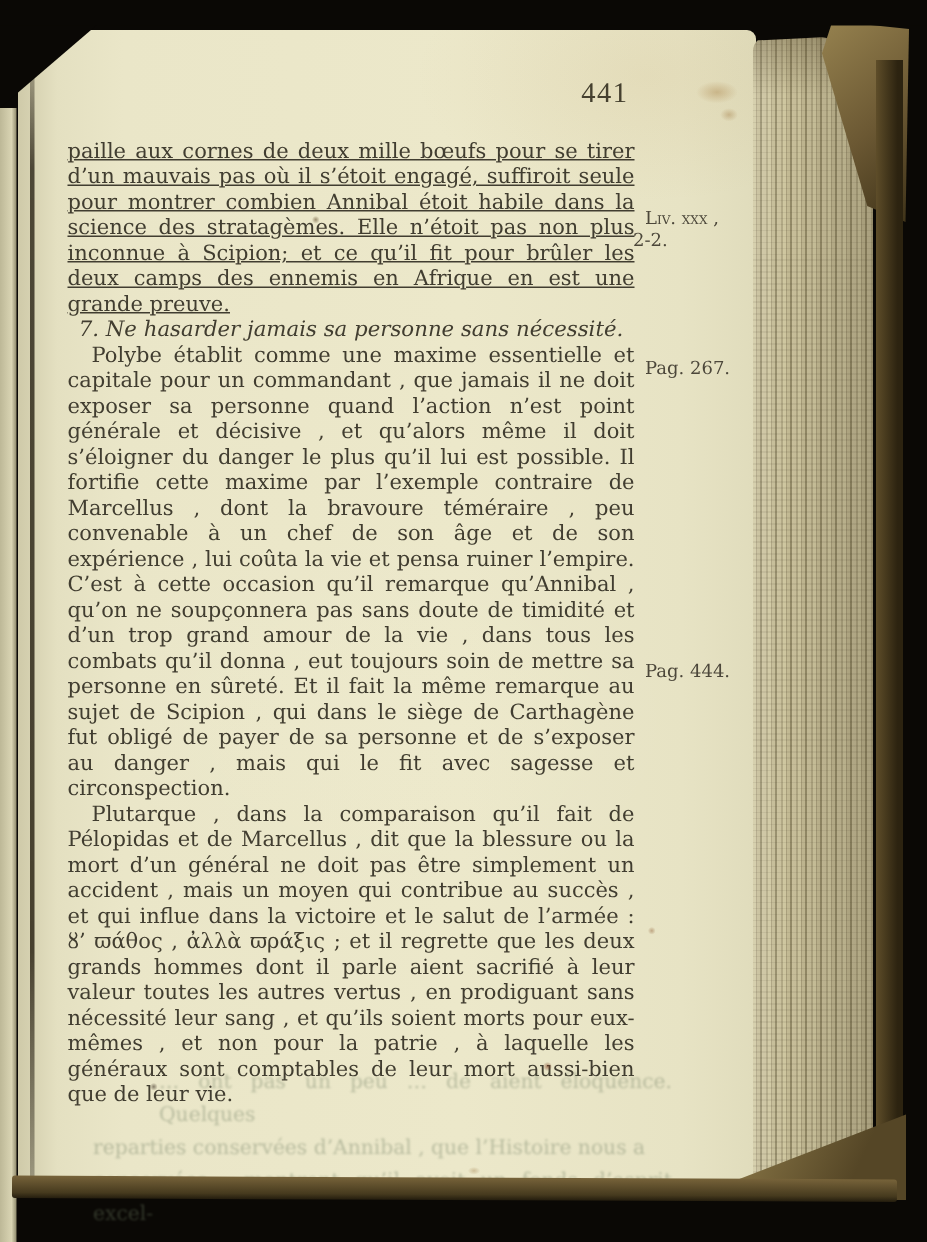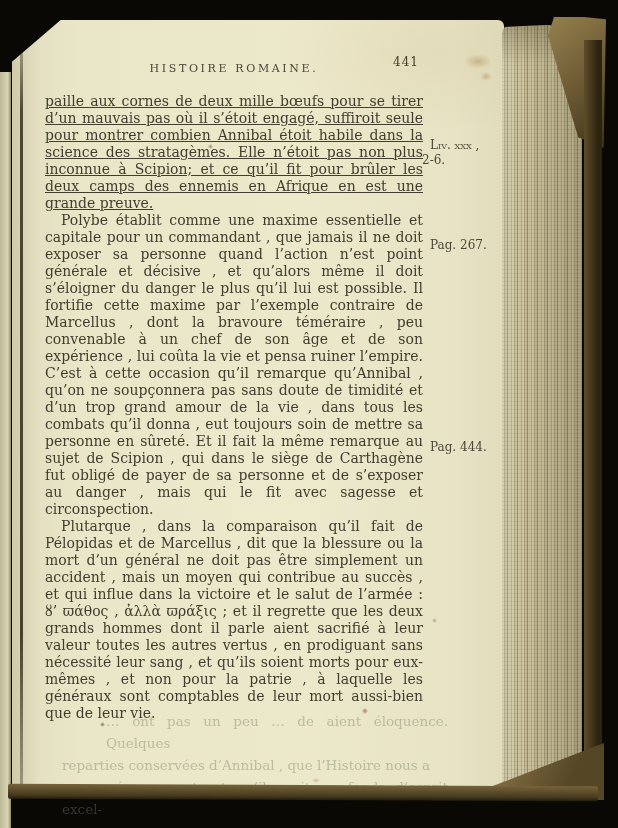--- a/index.html
+++ b/index.html
@@ -129,7 +129,6 @@
 
     <div class="text-col">
       <div class="header-row">
-        <div class="running-head">HISTOIRE ROMAINE.</div>
         <div class="page-number">441</div>
       </div>
 

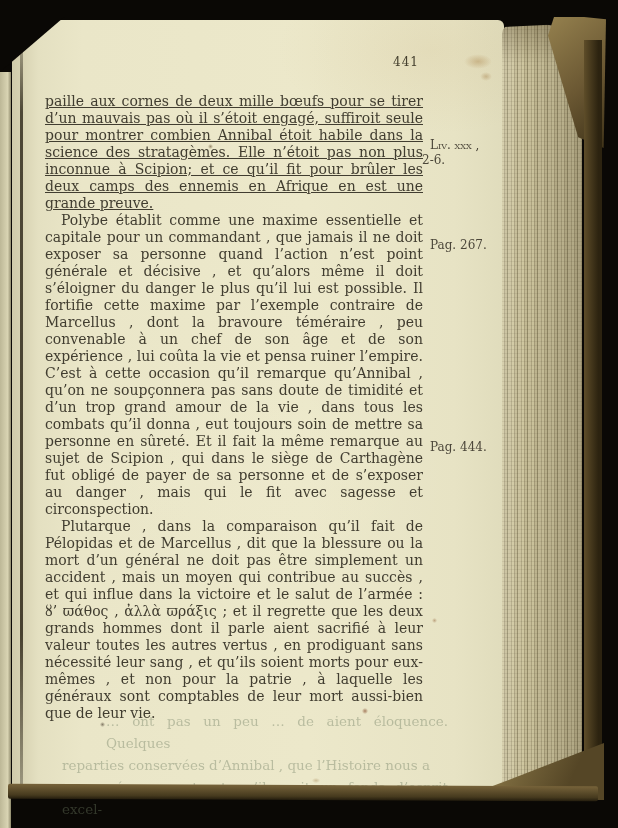--- a/index.html
+++ b/index.html
@@ -82,8 +82,9 @@
     font-size:11px;letter-spacing:0.24em;color:#4a453a;
   }
   .page-number{
-    position:absolute;right:4px;top:-4px;font-size:12px;color:#45402f;
+    position:absolute;right:4px;top:-4px;font-size:19px;color:#45402f;
     letter-spacing:1px;
+    font-family:Liberation Serif, serif;
   }
   p.body-text{margin:0;}
   p.cont{margin-top:7px;text-decoration:underline;}

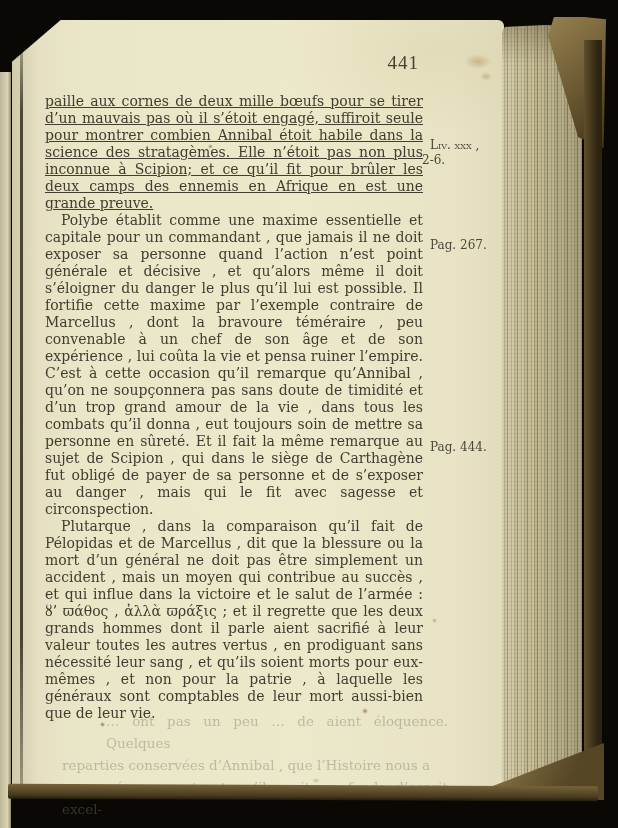--- a/index.html
+++ b/index.html
@@ -143,7 +143,7 @@
 
     <div class="margin-note note-1">
       <div class="line1">Liv. xxx ,</div>
-      <div class="line2">2-6.</div>
+      <div class="line2">2-2.</div>
     </div>
     <div class="margin-note note-2">Pag. 267.</div>
     <div class="margin-note note-3">Pag. 444.</div>

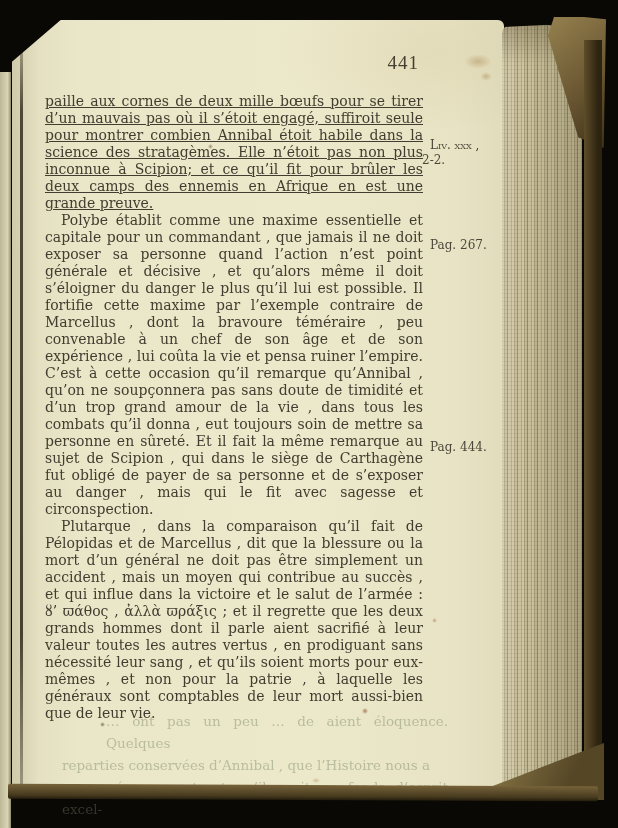--- a/index.html
+++ b/index.html
@@ -135,6 +135,7 @@
 
       <p class="body-text cont">paille aux cornes de deux mille bœufs pour se tirer d’un mauvais pas où il s’étoit engagé, suffiroit seule pour montrer combien Annibal étoit habile dans la science des stratagèmes. Elle n’étoit pas non plus inconnue à Scipion; et ce qu’il fit pour brûler les deux camps des ennemis en Afrique en est une grande preuve.</p>
 
+      <p class="body-text section-heading">7. Ne hasarder jamais sa personne sans nécessité.</p>
 
       <p class="body-text indent">Polybe établit comme une maxime essentielle et capitale pour un commandant , que jamais il ne doit exposer sa personne quand l’action n’est point générale et décisive , et qu’alors même il doit s’éloigner du danger le plus qu’il lui est possible. Il fortifie cette maxime par l’exemple contraire de Marcellus , dont la bravoure téméraire , peu convenable à un chef de son âge et de son expérience , lui coûta la vie et pensa ruiner l’empire. C’est à cette occasion qu’il remarque qu’Annibal , qu’on ne soupçonnera pas sans doute de timidité et d’un trop grand amour de la vie , dans tous les combats qu’il donna , eut toujours soin de mettre sa personne en sûreté. Et il fait la même remarque au sujet de Scipion , qui dans le siège de Carthagène fut obligé de payer de sa personne et de s’exposer au danger , mais qui le fit avec sagesse et circonspection.</p>
 

